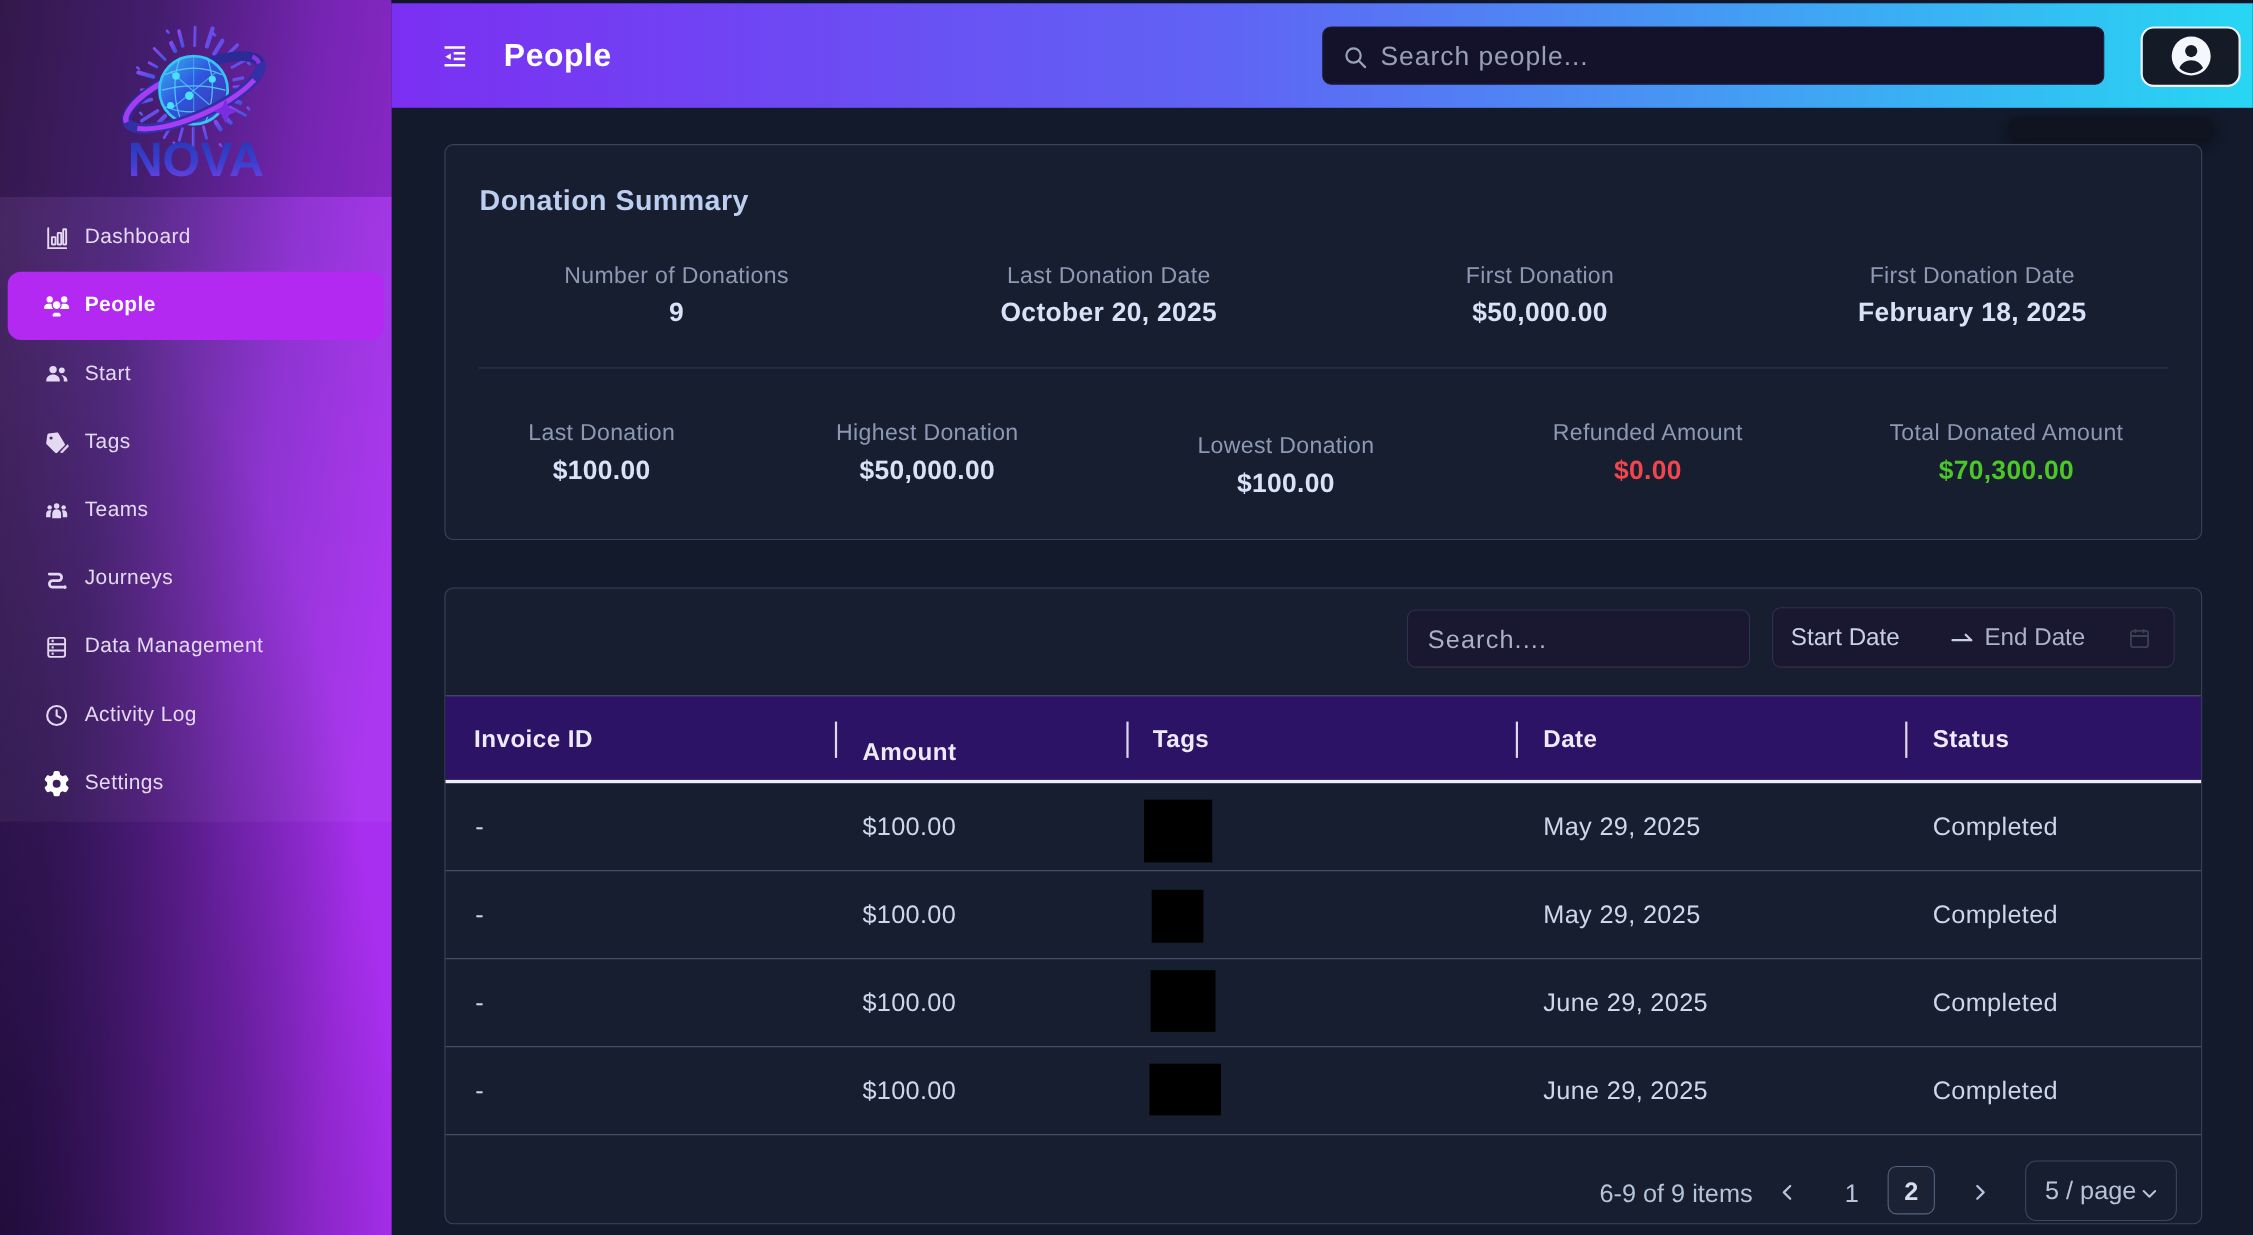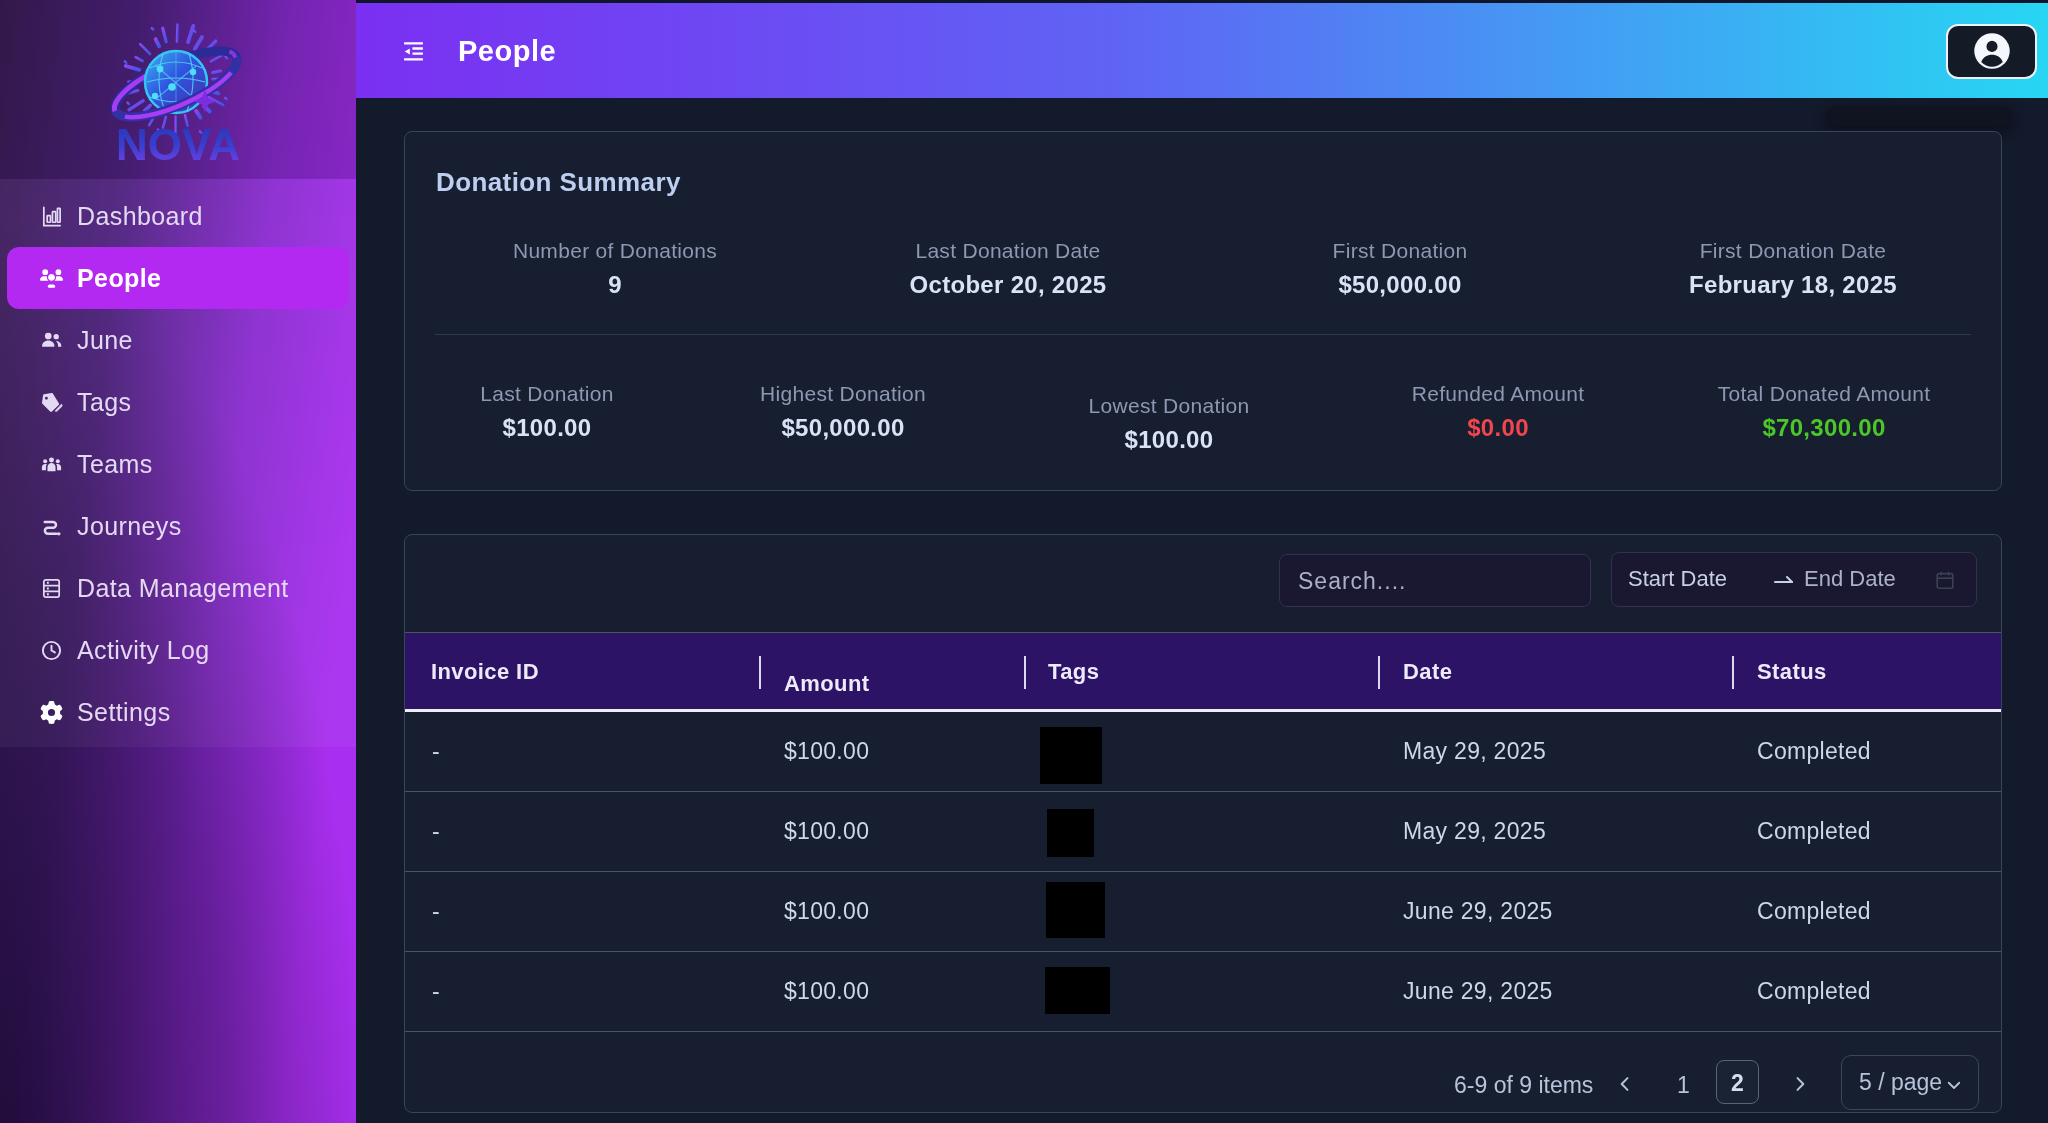--- a/index.html
+++ b/index.html
@@ -233,6 +233,13 @@
       <path d="M3 3h18v2.2H3zM11 8h10v2.2H11zM11 13h10v2.2H11zM3 18.5h18v2.2H3zM8.5 9.2v5.6L3.6 12z"></path>
     </svg>
   <div id="hdr-title">People</div>
+  <div id="hdr-search">
+    <svg class="abs" style="left:17px;top:15px;width:24px;height:24px;" viewBox="0 0 24 24" fill="none" stroke="#9aa2ba" stroke-width="2">
+        <circle cx="10.5" cy="10.5" r="6.5"></circle>
+        <line x1="15.5" y1="15.5" x2="21" y2="21" stroke-linecap="round"></line>
+      </svg>
+    <span class="ph">Search people...</span>
+  </div>
   <div id="hdr-avatar">
     <svg class="abs" style="left:25px;top:6px;width:38px;height:38px;" viewBox="0 0 24 24">
         <circle cx="12" cy="12" r="11.2" fill="#f4f7fc"></circle>

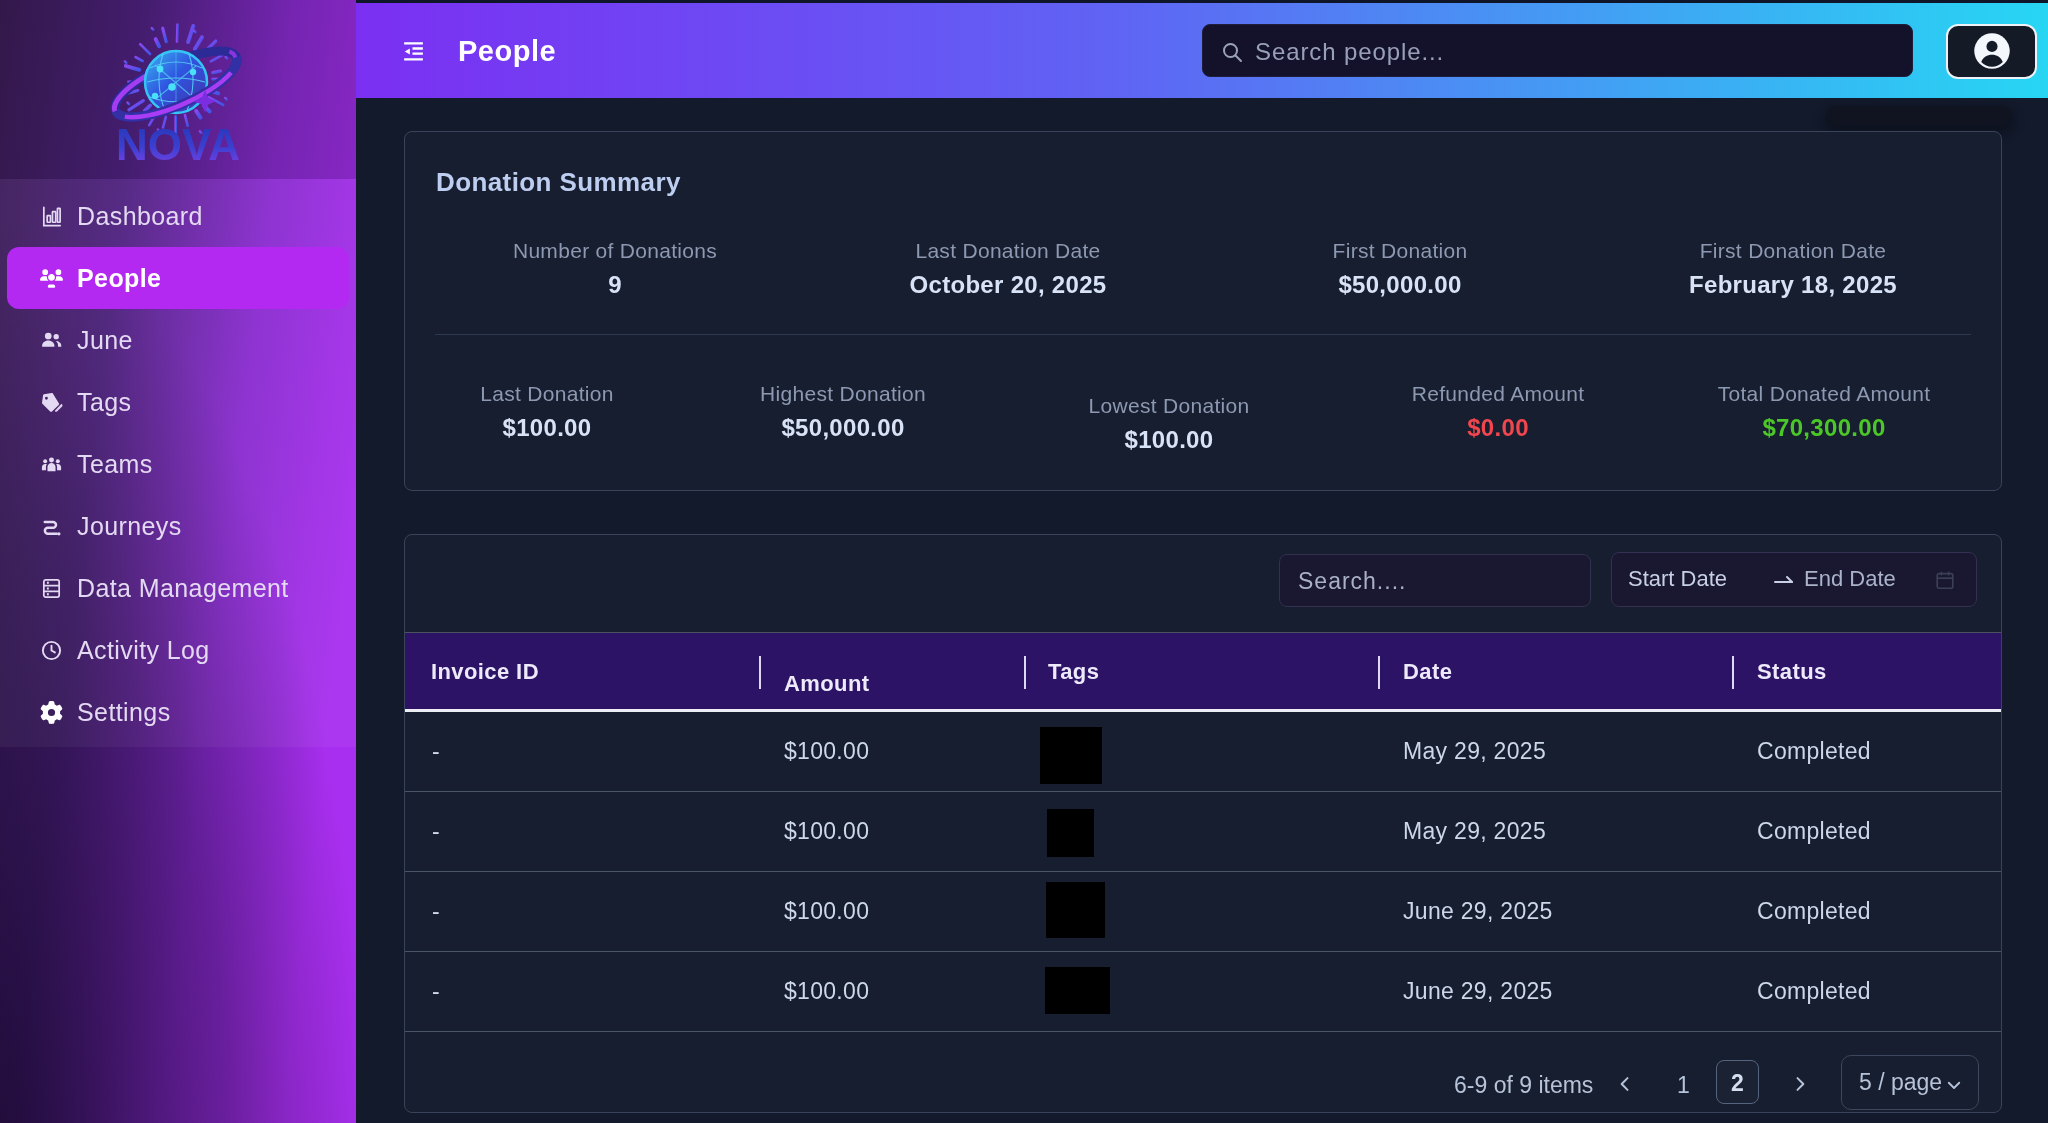--- a/index.html
+++ b/index.html
@@ -14,7 +14,7 @@
     linear-gradient(97deg, #3a1c54 0%, #4f2280 30%, #8a2bd0 60%, #a92ff0 85%); }
 #logohead { position:absolute; left:0; top:0; width:356px; height:179px; background:rgba(10,4,26,0.16); }
 #navwrap { position:absolute; left:0; top:179px; width:356px; height:568px; background:rgba(255,255,255,0.045); padding-top:6px; }
-.nav-item { position:relative; height:62px; display:flex; align-items:center; color:#e4d9f2; font-size:25px; letter-spacing:0.4px; }
+.nav-item { position:relative; height:62px; display:flex; align-items:center; color:#e4d9f2; font-size:19px; letter-spacing:0.4px; }
 .nav-item svg { position:absolute; left:40px; width:23px; height:23px; }
 .nav-item .lbl { position:absolute; left:77px; }
 .nav-item.active { background:#b329f2; border-radius:12px; margin:0 7px; color:#ffffff; font-weight:bold; }

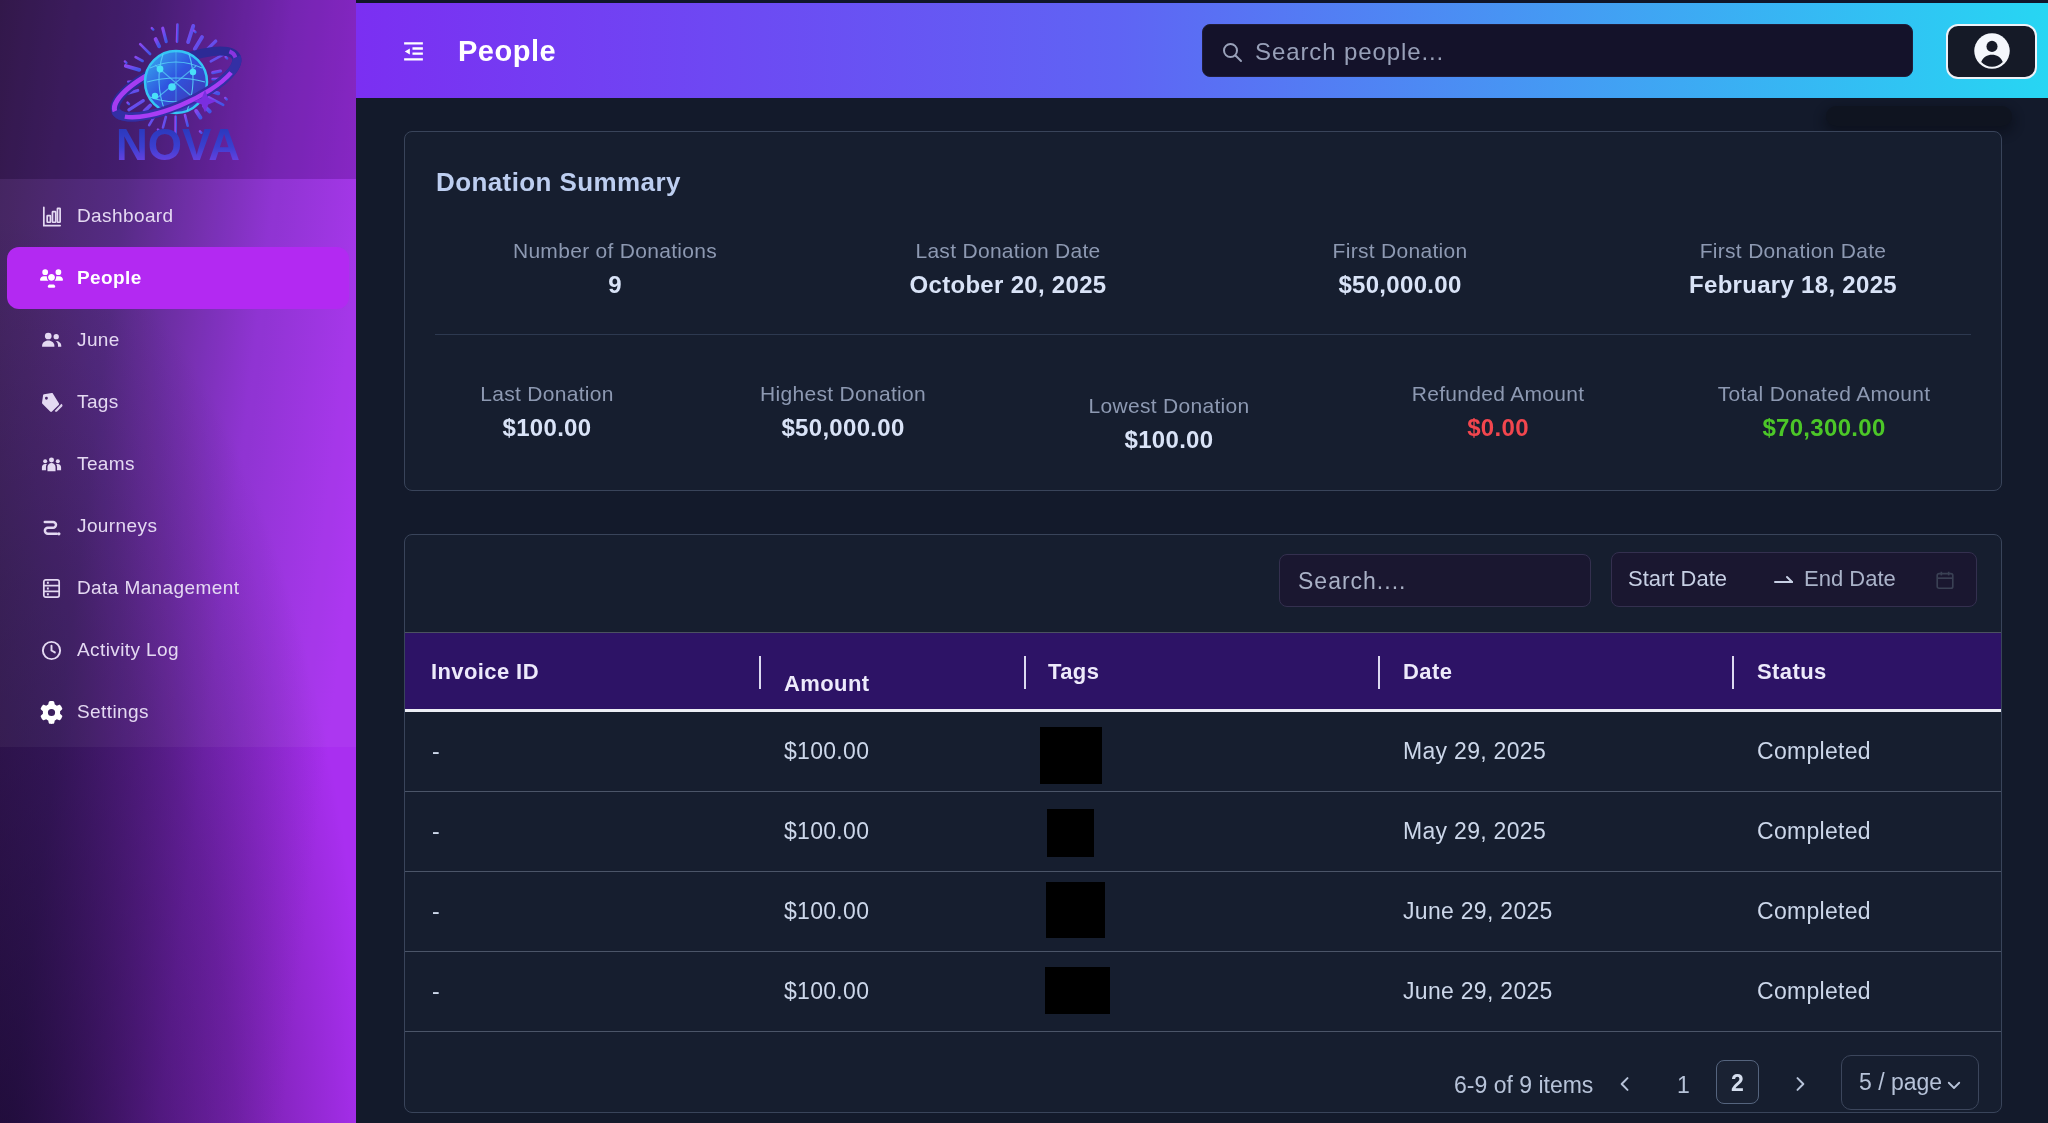--- a/index.html
+++ b/index.html
@@ -173,7 +173,7 @@
           <circle cx="16.9" cy="8" r="2.8"></circle>
           <path d="M16.4 12.6c1.5 1 2.4 2.5 2.4 4.3v1.6h3.4v-1c0-2.7-2.5-4.9-5.8-4.9z"></path>
         </svg>
-        <span class="lbl">June</span>
+        <span class="lbl">Start</span>
       </div>
     <div class="nav-item">
         <svg viewBox="0 0 24 24" fill="#e4d9f2">

